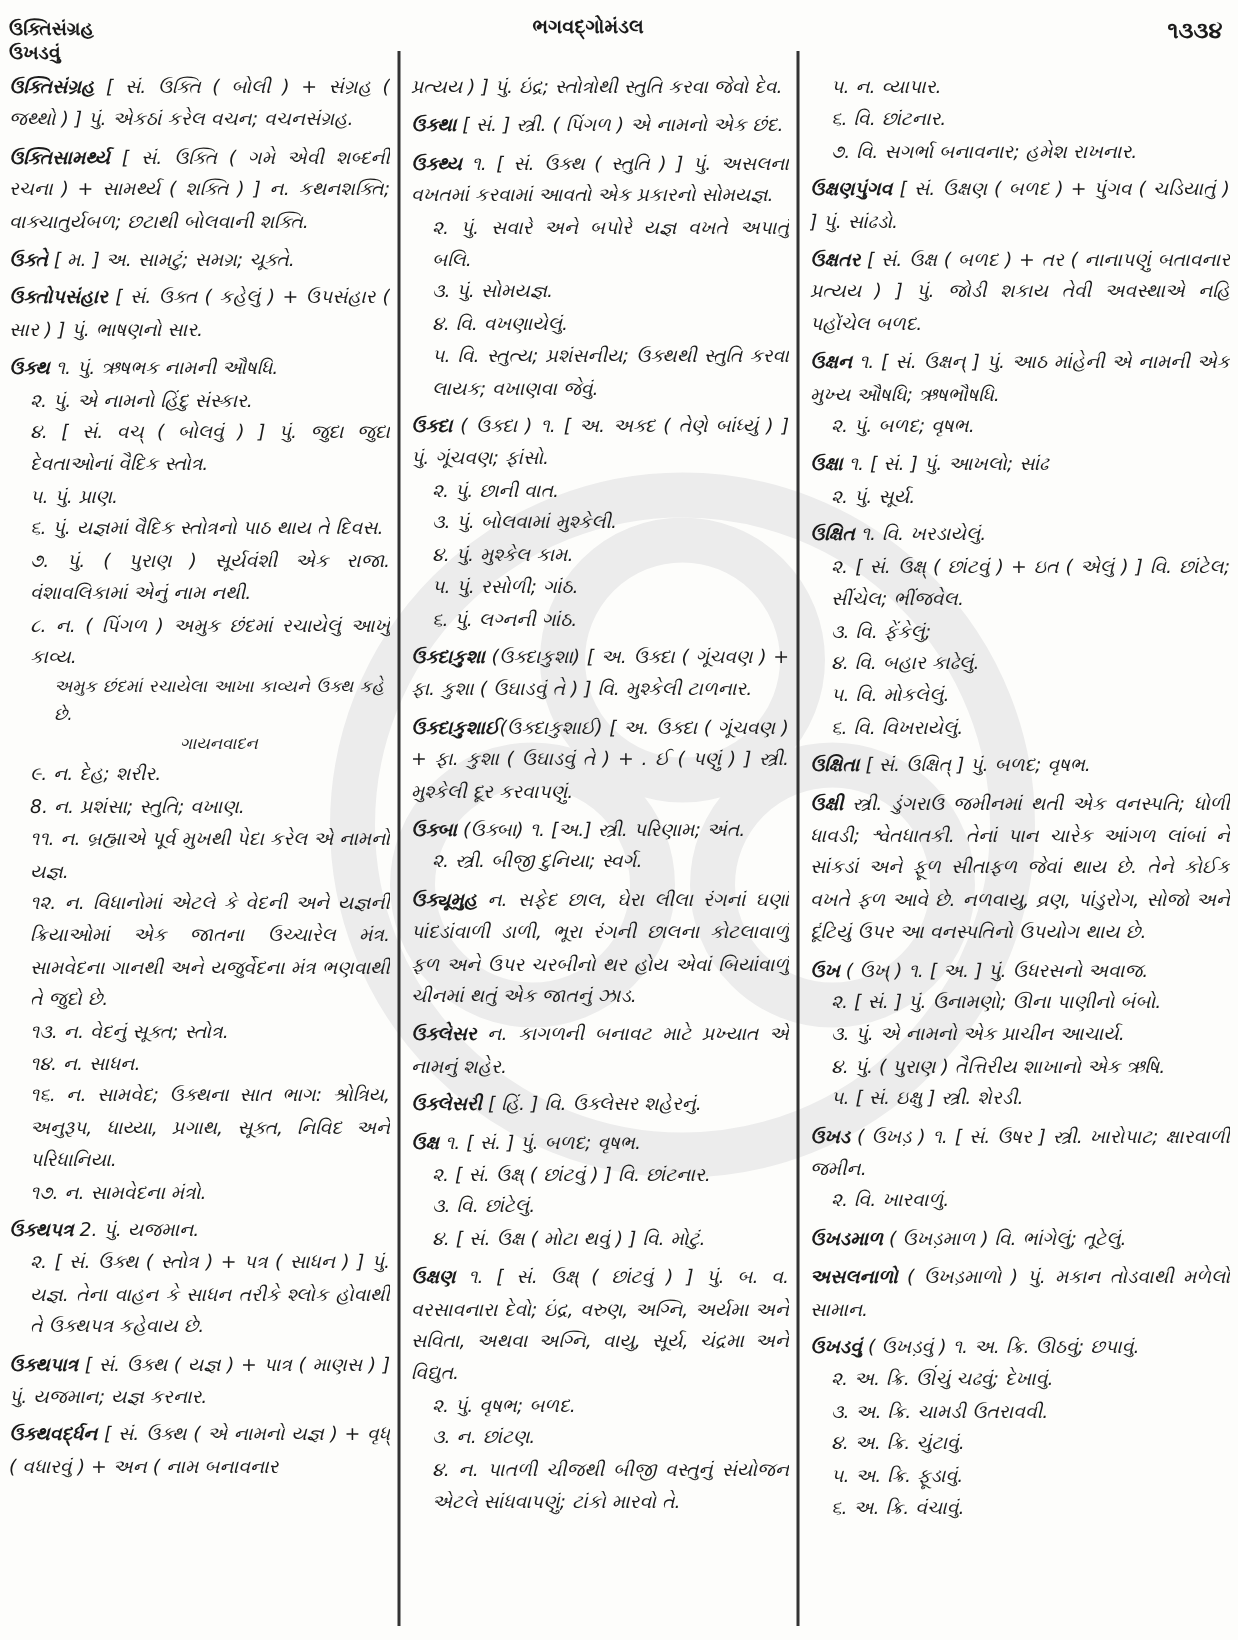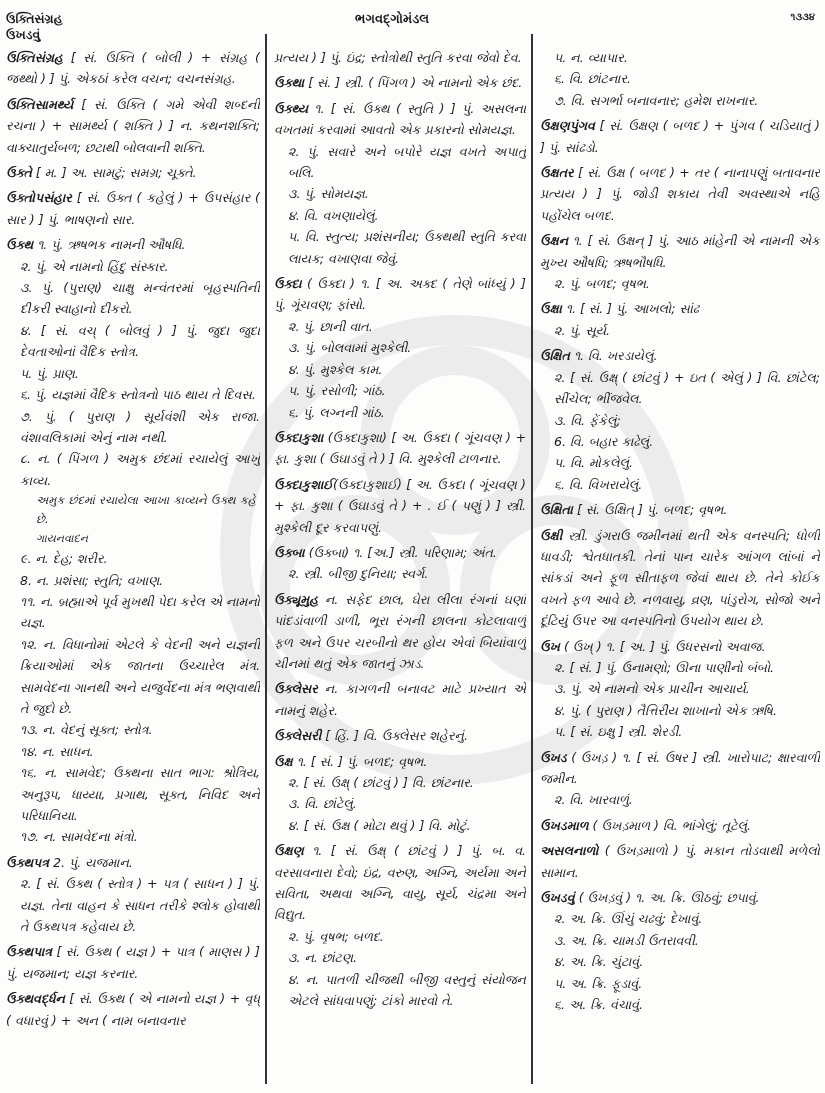--- a/index.html
+++ b/index.html
@@ -20,7 +20,7 @@
     .hdr-left { position: absolute; left: 6px; top: 3px; font-weight: bold; font-size: 12.5px; line-height: 16px; }
     .hdr-left div { white-space: nowrap; }
     .hdr-center { position: absolute; left: 355px; top: 3px; font-weight: bold; font-size: 13px; }
-    .hdr-right { position: absolute; right: 10px; top: 3px; font-weight: bold; font-size: 10px; }
+    .hdr-right { position: absolute; right: 10px; top: 3px; font-weight: bold; font-size: 15px; }
     .columns {
       position: absolute; top: 47px; left: 0; width: 797px; height: 1030px; z-index: 1; font-style: italic;
     }

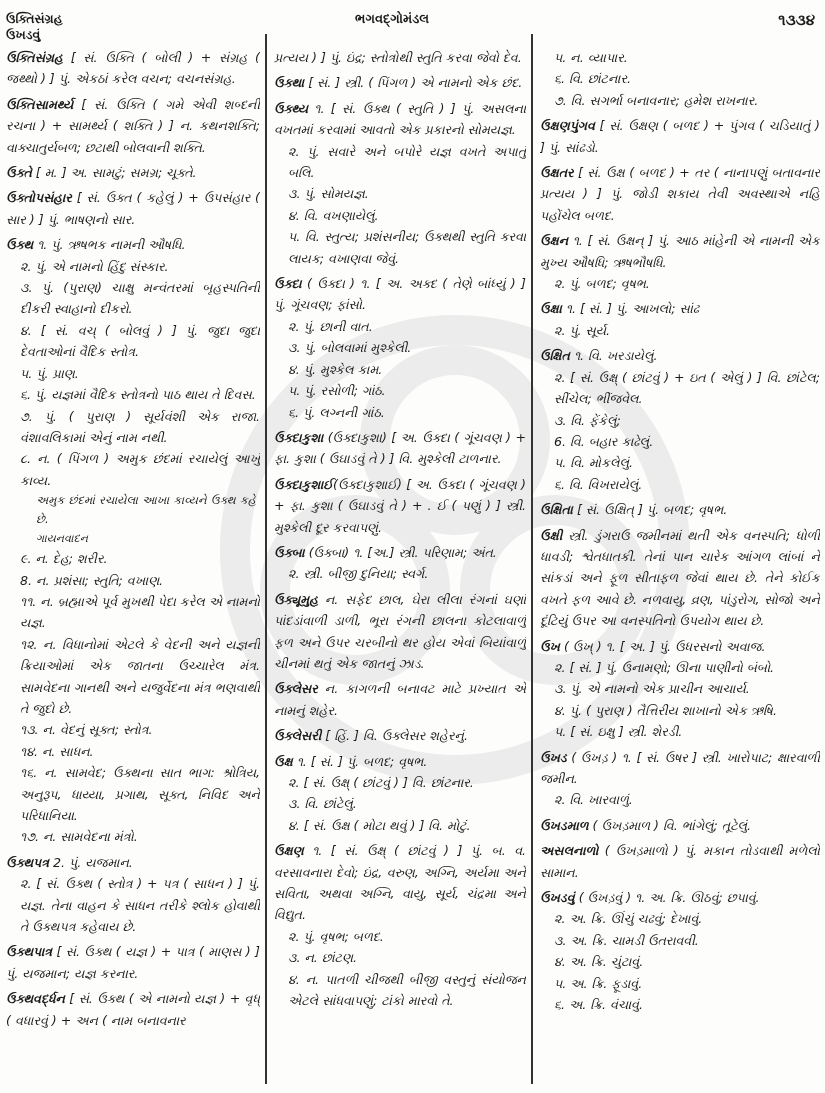--- a/index.html
+++ b/index.html
@@ -86,7 +86,6 @@
       <div class="entry">
         <div class="sense first"><span class="hw">ઉક્થ</span><span> ૧. પું. ઋષભક નામની ઔષધિ.</span></div>
         <div class="sense">૨. પું. એ નામનો હિંદુ સંસ્કાર.</div>
-        <div class="sense">૩. પું. (પુરાણ) ચાક્ષુ મન્વંતરમાં બૃહસ્પતિની દીકરી સ્વાહાનો દીકરો.</div>
         <div class="sense">૪. [ સં. વચ્ ( બોલવું ) ] પું. જુદા જુદા દેવતાઓનાં વૈદિક સ્તોત્ર.</div>
         <div class="sense">૫. પું. પ્રાણ.</div>
         <div class="sense">૬. પું. યજ્ઞમાં વૈદિક સ્તોત્રનો પાઠ થાય તે દિવસ.</div>

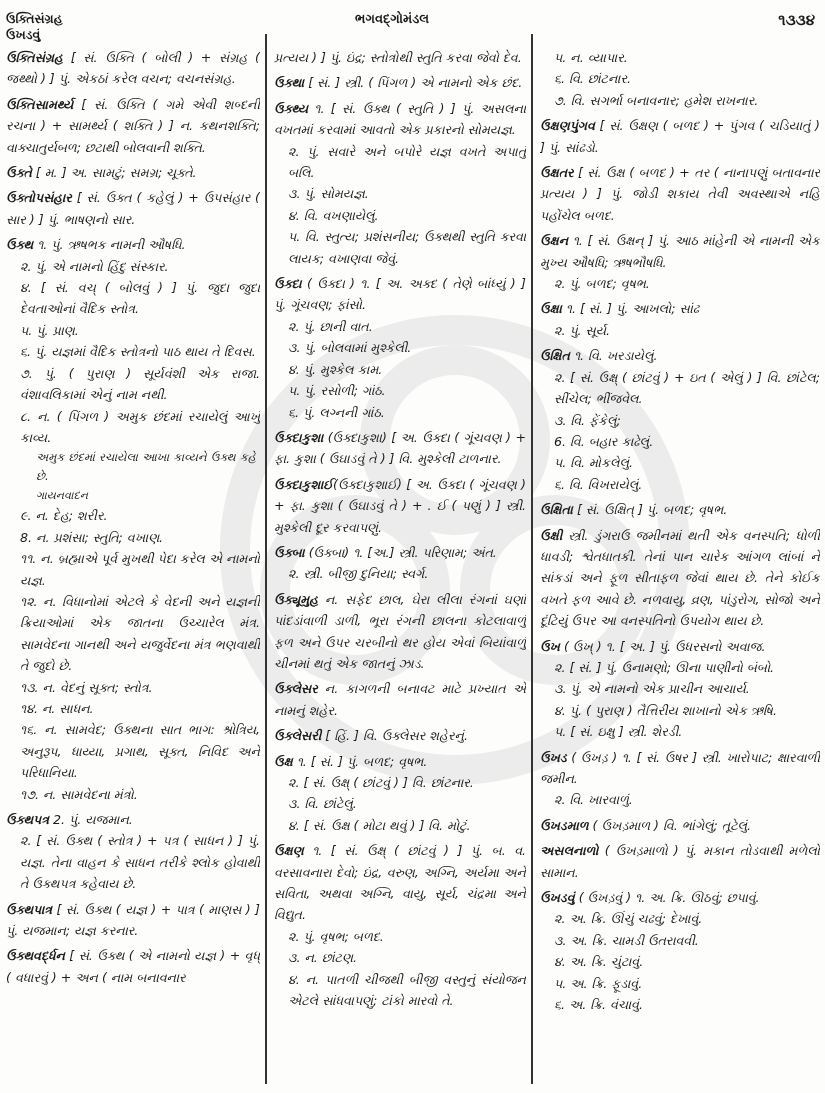--- a/index.html
+++ b/index.html
@@ -190,7 +190,7 @@
         <div class="sense first"><span class="hw">ઉક્ષિત</span><span> ૧. વિ. ખરડાયેલું.</span></div>
         <div class="sense">૨. [ સં. ઉક્ષ્ ( છાંટવું ) + ઇત ( એલું ) ] વિ. છાંટેલ; સીંચેલ; ભીંજવેલ.</div>
         <div class="sense">૩. વિ. ફેંકેલું;</div>
-        <div class="sense">6. વિ. બહાર કાઢેલું.</div>
+        <div class="sense">૪. વિ. બહાર કાઢેલું.</div>
         <div class="sense">૫. વિ. મોકલેલું.</div>
         <div class="sense">૬. વિ. વિખરાયેલું.</div>
       </div>

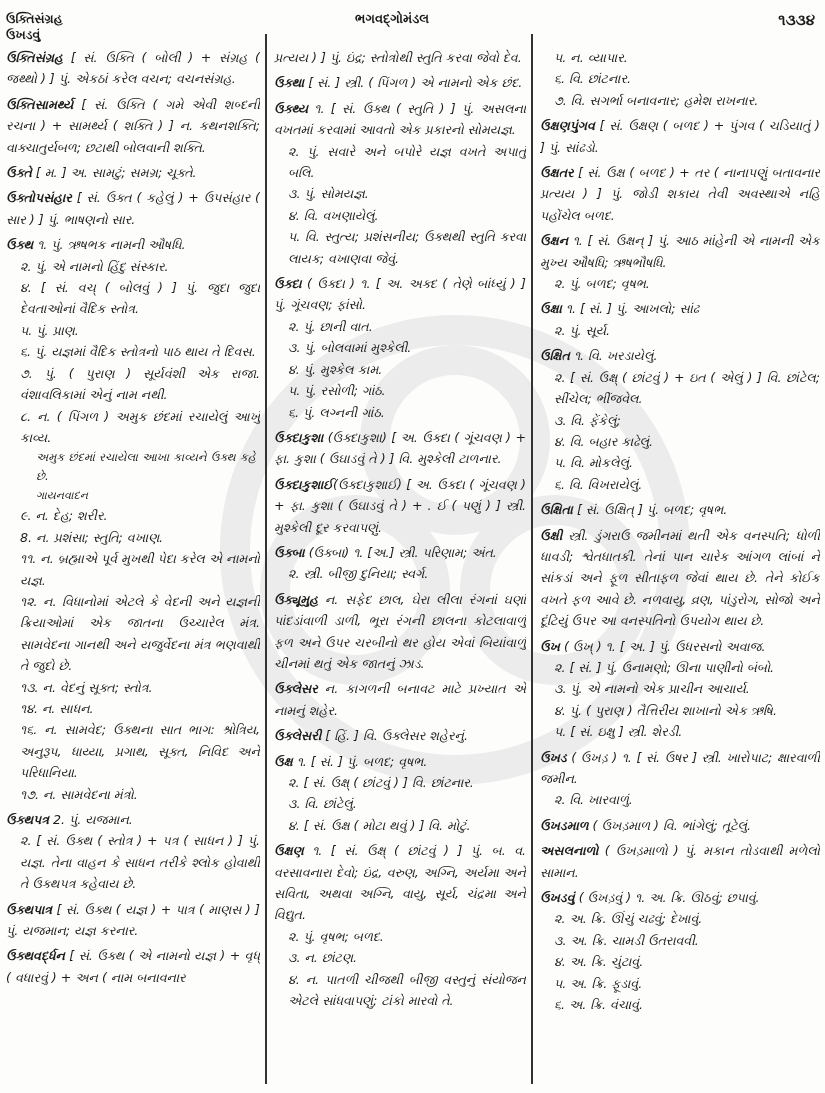--- a/index.html
+++ b/index.html
@@ -43,7 +43,7 @@
     .quote {
       padding-left: 30px; padding-right: 4px; font-size: 11.5px; line-height: 19px;
     }
-    .quote .src { display: block; text-align: left; font-size: 11px; }
+    .quote .src { display: block; text-align: center; font-size: 11px; }
   </style>
 </head>
 <body>

